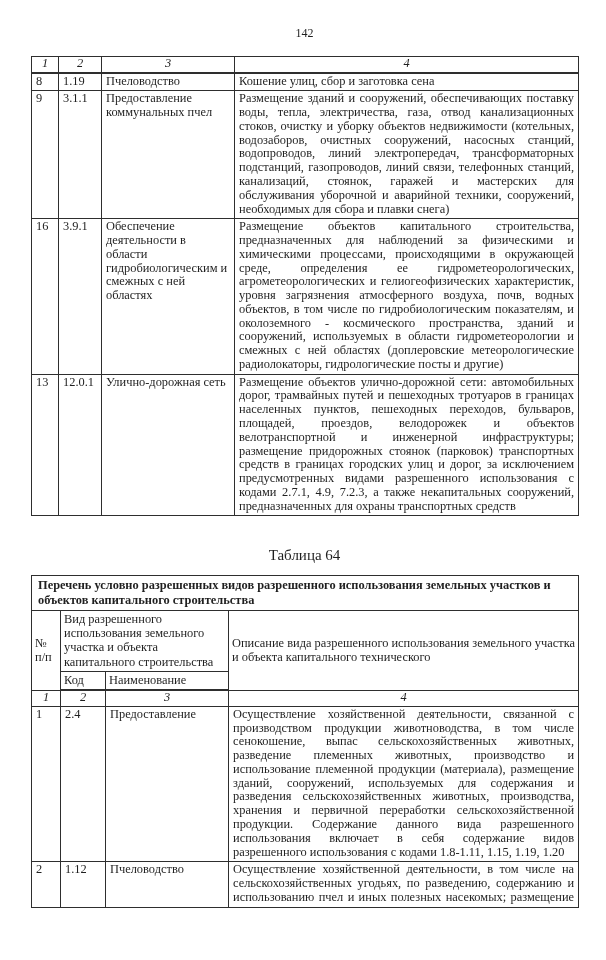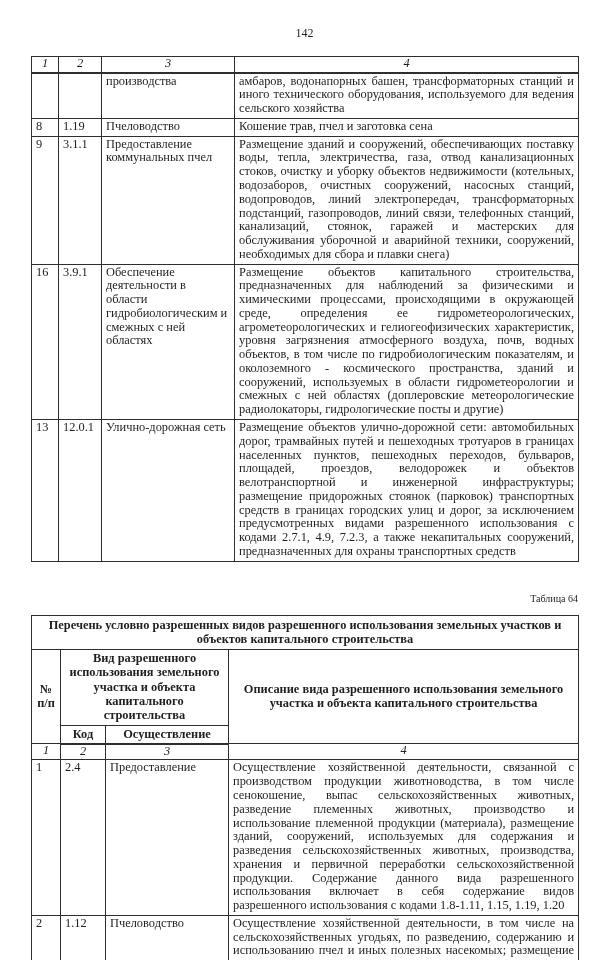--- a/index.html
+++ b/index.html
@@ -91,12 +91,6 @@
       <td>4</td>
     </tr>
     <tr>
-      <td class="c-num"></td>
-      <td class="c-code"></td>
-      <td class="c-name">производства</td>
-      <td class="c-desc">амбаров, водонапорных башен, трансформаторных станций и иного технического оборудования, используемого для ведения сельского хозяйства</td>
-    </tr>
-    <tr>
       <td class="c-num">8</td>
       <td class="c-code">1.19</td>
       <td class="c-name">Пчеловодство</td>

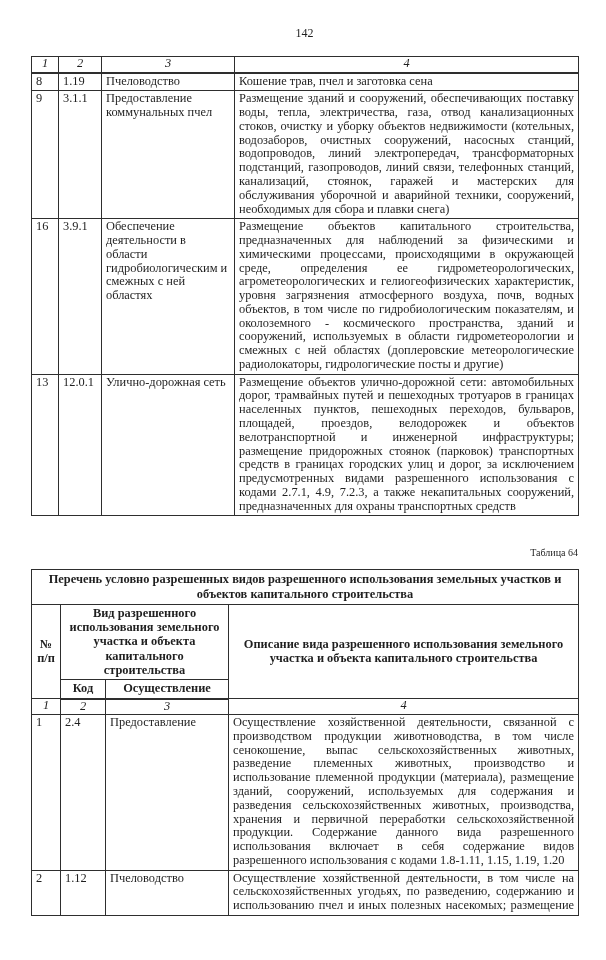--- a/index.html
+++ b/index.html
@@ -94,7 +94,7 @@
       <td class="c-num">8</td>
       <td class="c-code">1.19</td>
       <td class="c-name">Пчеловодство</td>
-      <td class="c-desc">Кошение трав, пчел и заготовка сена</td>
+      <td class="c-desc">Кошение улиц, сбор и заготовка сена</td>
     </tr>
     <tr>
       <td class="c-num">9</td>

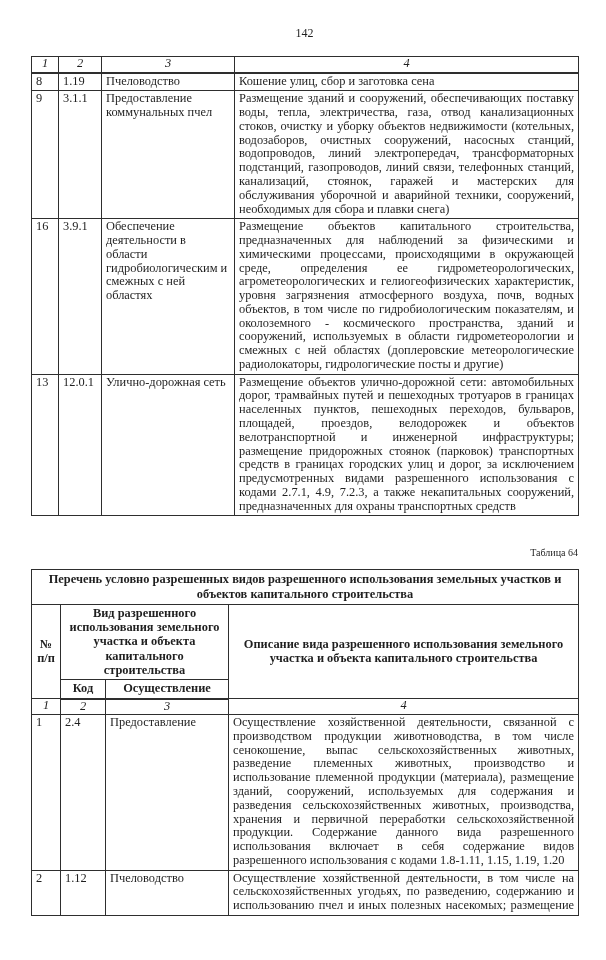--- a/index.html
+++ b/index.html
@@ -48,8 +48,8 @@
 
   .table-caption {
     width: 547px;
-    text-align: right;
-    font-size: 10px;
+    text-align: center;
+    font-size: 15px;
     margin: 31px 0 11px 0;
   }
 

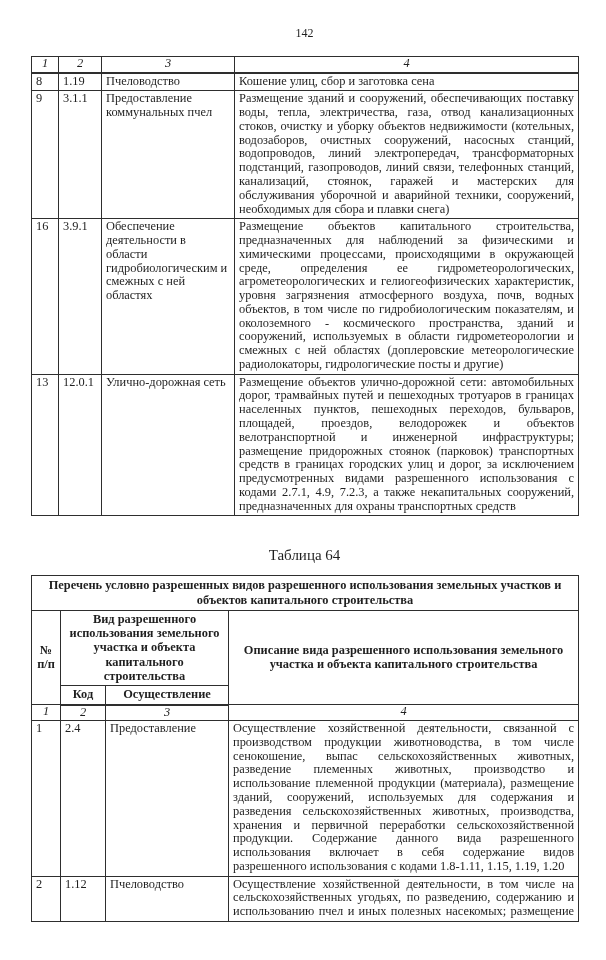--- a/index.html
+++ b/index.html
@@ -55,7 +55,7 @@
 
   .t2 td.title-cell {
     font-weight: bold;
-    text-align: center;
+    text-align: left;
     vertical-align: middle;
     padding: 2px 6px 3px 6px;
     line-height: 1.15;

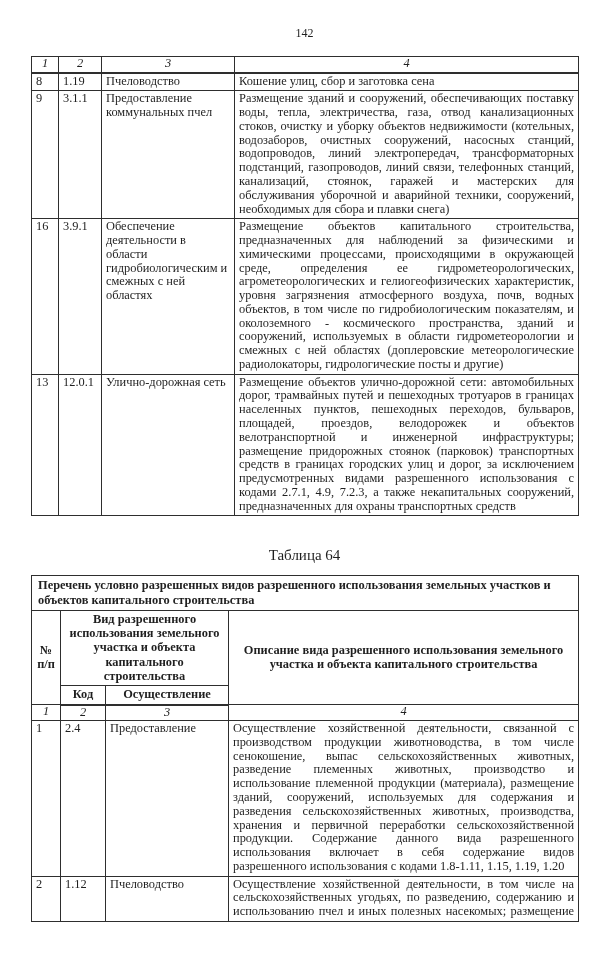--- a/index.html
+++ b/index.html
@@ -61,8 +61,8 @@
     line-height: 1.15;
   }
   .t2 td.hdr {
-    font-weight: bold;
-    text-align: center;
+    font-weight: normal;
+    text-align: left;
     vertical-align: middle;
     line-height: 1.15;
     padding: 1px 3px 2px 3px;

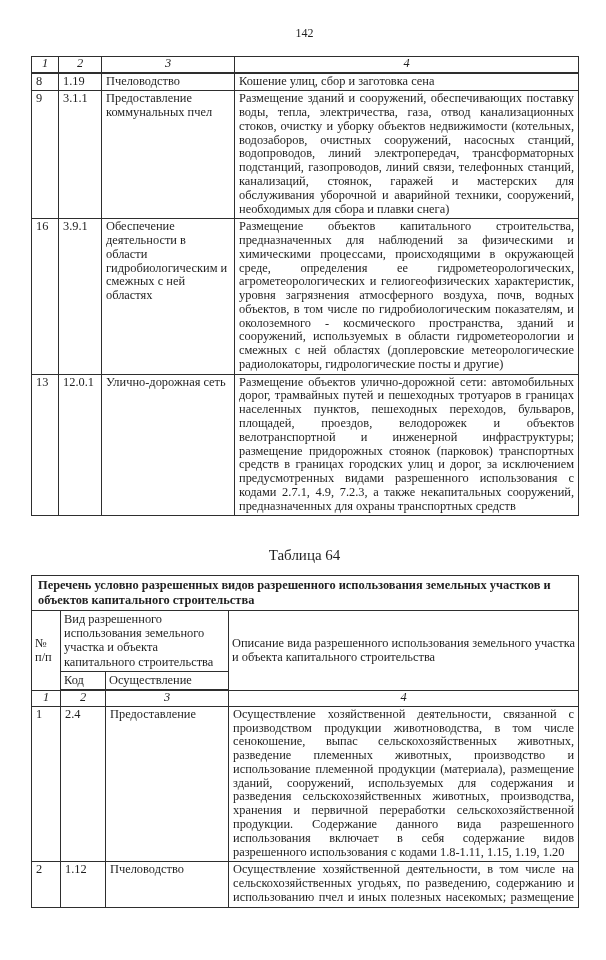--- a/index.html
+++ b/index.html
@@ -133,7 +133,7 @@
     <tr>
       <td class="hdr" rowspan="2">№ п/п</td>
       <td class="hdr" colspan="2">Вид разрешенного использования земельного участка и объекта капитального строительства</td>
-      <td class="hdr" rowspan="2">Описание вида разрешенного использования земельного участка и объекта капитального строительства</td>
+      <td class="hdr" rowspan="2">Описание вида разрешенного использования земельного участка и объекта капитального технического</td>
     </tr>
     <tr class="subhdr">
       <td class="hdr">Код</td>

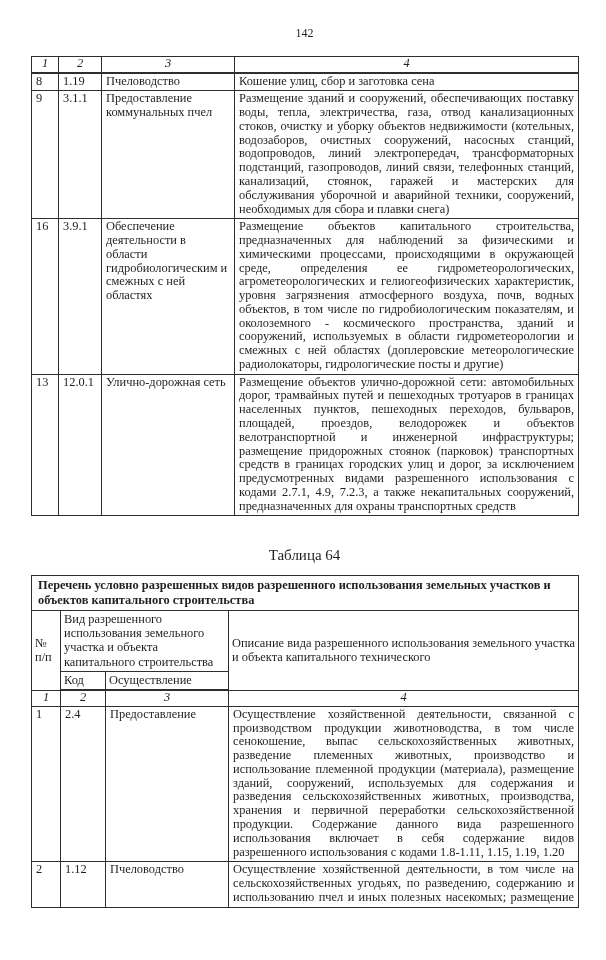--- a/index.html
+++ b/index.html
@@ -137,7 +137,7 @@
     </tr>
     <tr class="subhdr">
       <td class="hdr">Код</td>
-      <td class="hdr">Осуществление</td>
+      <td class="hdr">Наименование</td>
     </tr>
     <tr class="numbering">
       <td>1</td>

